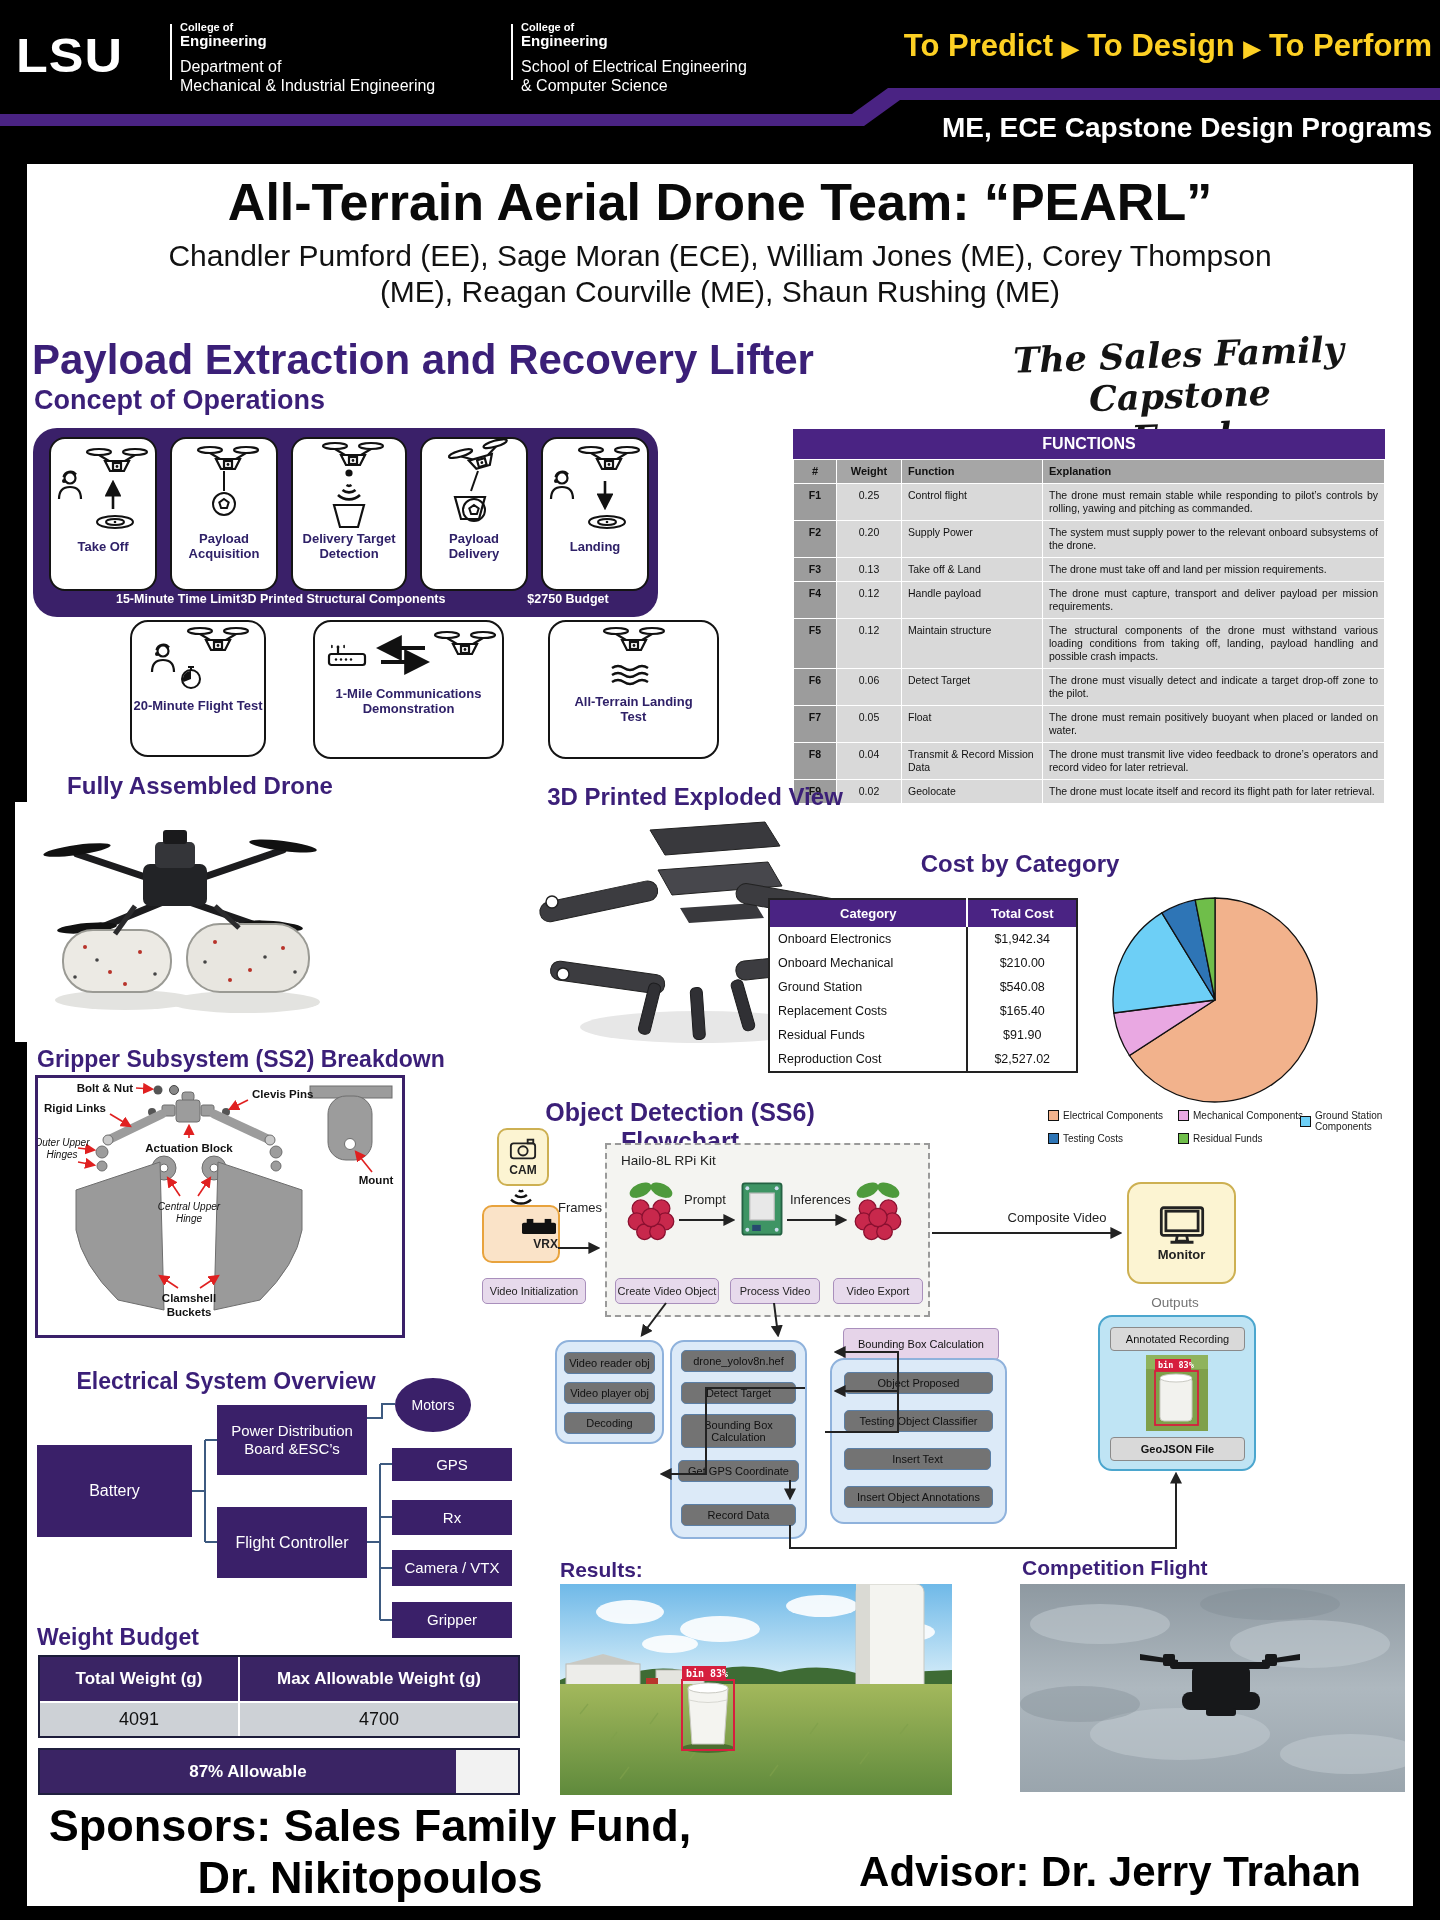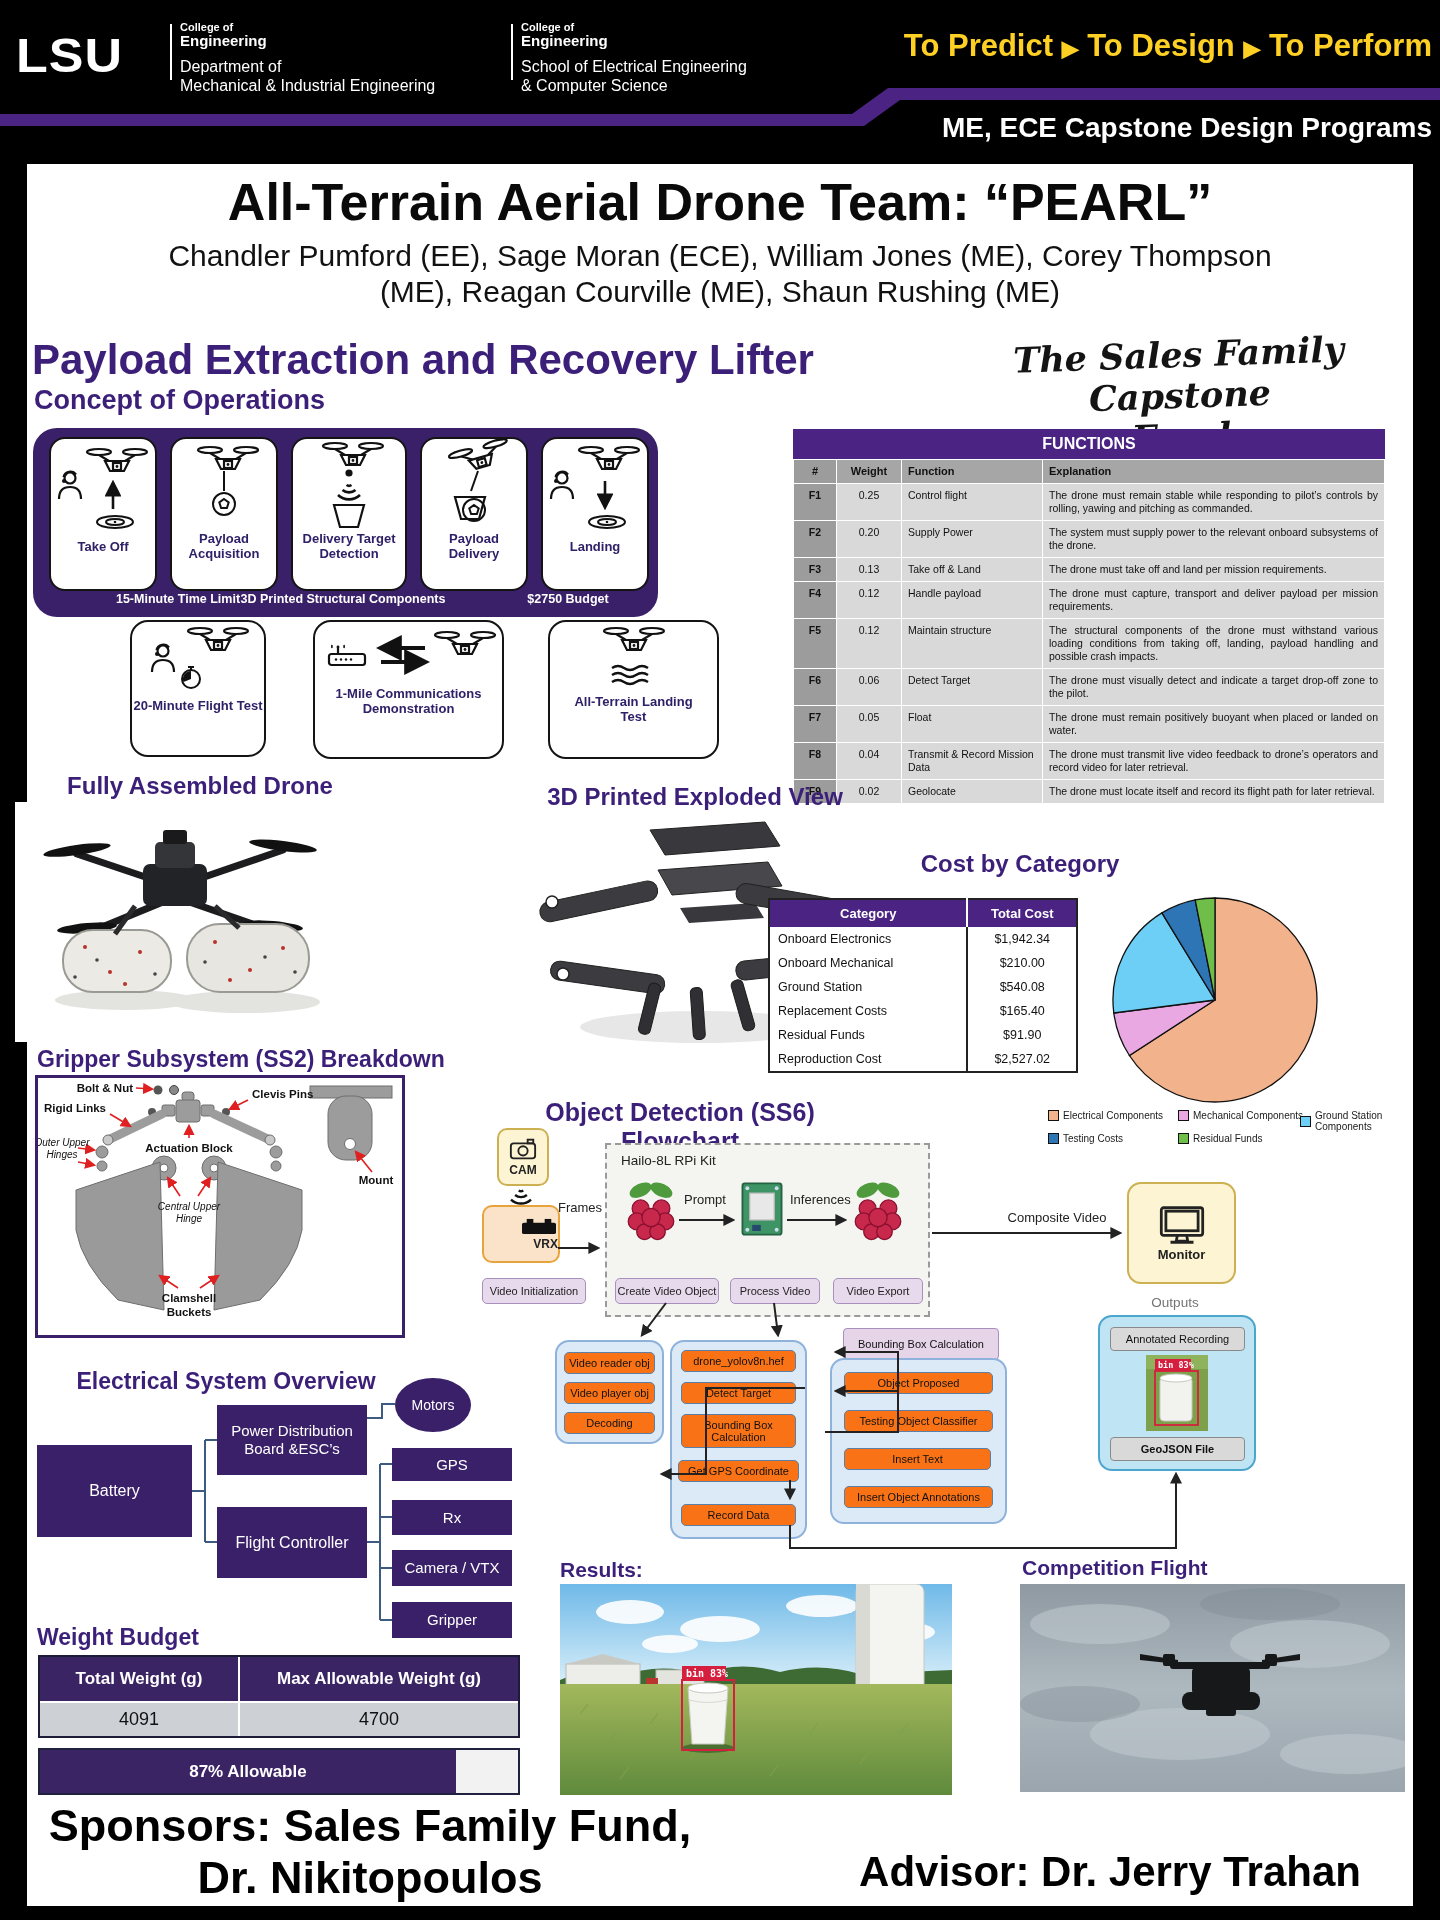--- a/index.html
+++ b/index.html
@@ -48,7 +48,7 @@
   .fc-pill{position:absolute;background:#E7DAEC;border:1.5px solid #A98FBC;border-radius:5px;
            display:flex;align-items:center;justify-content:center;font-size:11px;color:#222;}
   .fc-group{position:absolute;background:#DCEAF8;border:2px solid #8FB2DC;border-radius:14px;}
-  .fc-item{position:absolute;background:#f97316;border:1.5px solid #5B7FA6;border-radius:5px;
+  .fc-item{position:absolute;background:#737373;border:1.5px solid #5B7FA6;border-radius:5px;
            display:flex;align-items:center;justify-content:center;font-size:11px;line-height:12px;
            color:#111;text-align:center;padding:1px 3px;box-sizing:border-box;}
   .fc-pink{position:absolute;background:#E6D4E9;border:1.5px solid #A98FBC;border-radius:4px;

